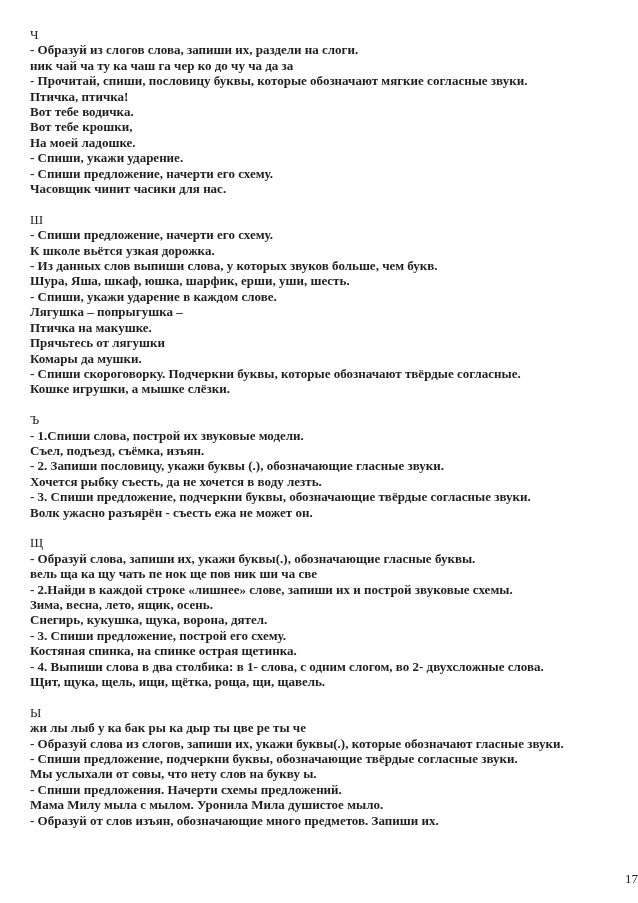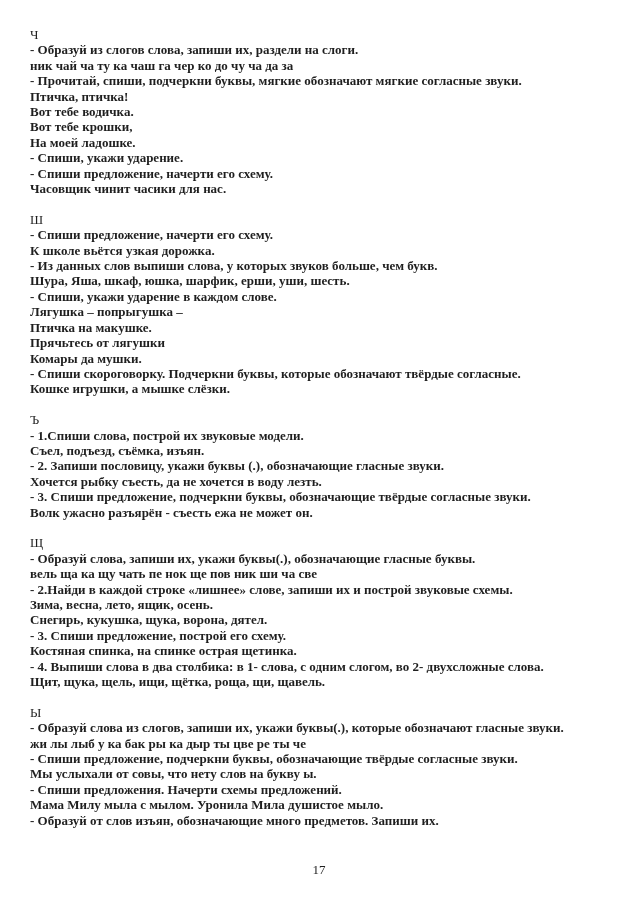--- a/index.html
+++ b/index.html
@@ -50,7 +50,7 @@
     <p class="heading">Ч</p>
     <p class="line">- Образуй из слогов слова, запиши их, раздели на слоги.</p>
     <p class="line">ник чай ча ту ка чаш га чер ко до чу ча да за</p>
-    <p class="line">- Прочитай, спиши, подчеркни буквы, мягкие обозначают мягкие согласные звуки.</p>
+    <p class="line">- Прочитай, спиши, пословицу буквы, которые обозначают мягкие согласные звуки.</p>
     <p class="line">Птичка, птичка!</p>
     <p class="line">Вот тебе водичка.</p>
     <p class="line">Вот тебе крошки,</p>

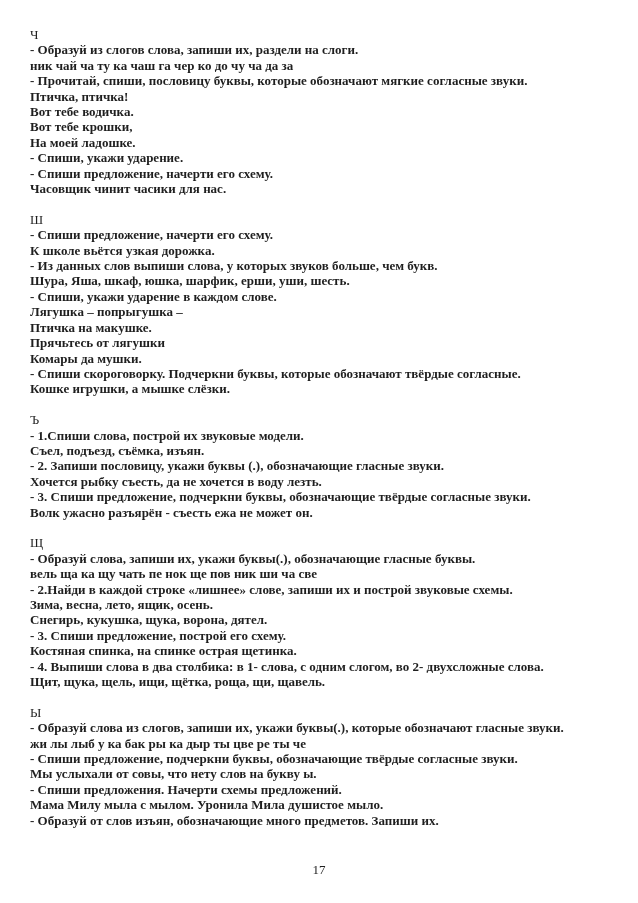--- a/index.html
+++ b/index.html
@@ -100,8 +100,8 @@
 
   <section class="doc-section">
     <p class="heading">Ы</p>
+    <p class="line">жи лы лыб у ка бак ры ка дыр ты цве ре ты че</p>
     <p class="line">- Образуй слова из слогов, запиши их, укажи буквы(.), которые обозначают гласные звуки.</p>
-    <p class="line">жи лы лыб у ка бак ры ка дыр ты цве ре ты че</p>
     <p class="line">- Спиши предложение, подчеркни буквы, обозначающие твёрдые согласные звуки.</p>
     <p class="line">Мы услыхали от совы, что нету слов на букву ы.</p>
     <p class="line">- Спиши предложения. Начерти схемы предложений.</p>

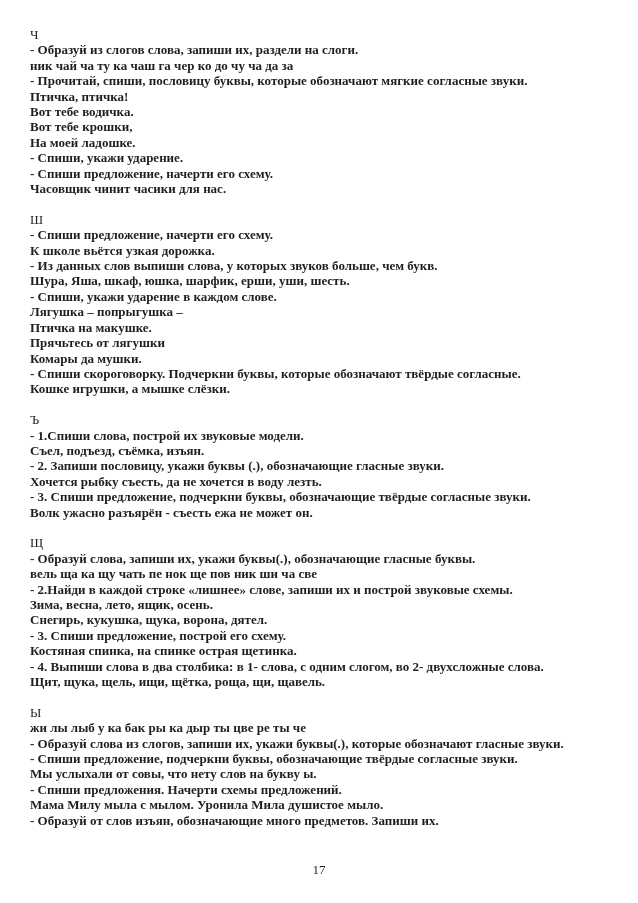--- a/index.html
+++ b/index.html
@@ -36,8 +36,8 @@
     position: absolute;
     left: 0;
     right: 0;
-    bottom: 26px;
-    text-align: center;
+    bottom: 17px;
+    text-align: right;
     line-height: 15.4px;
   }
 </style>

